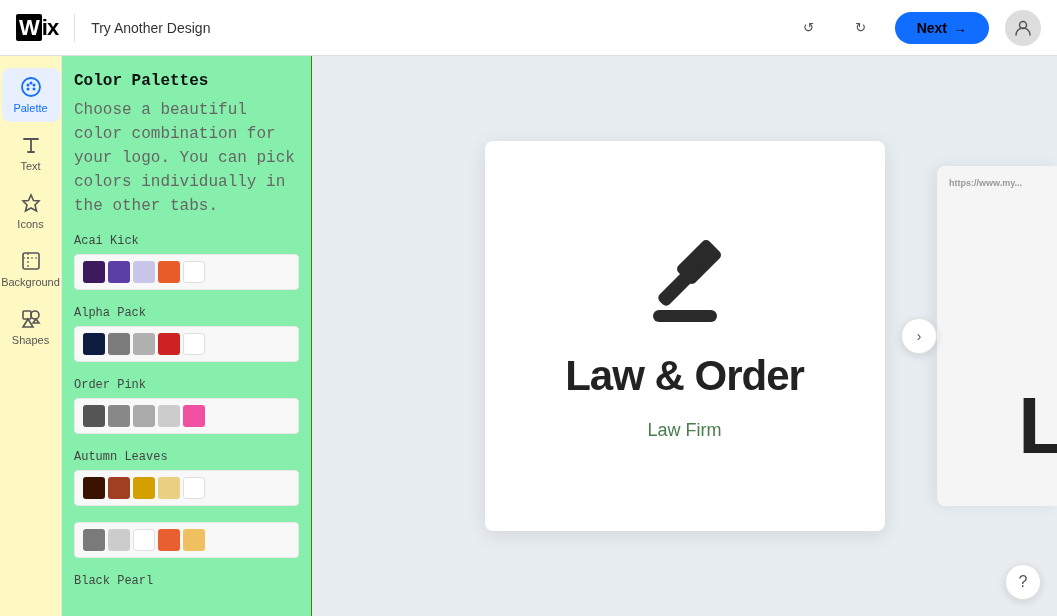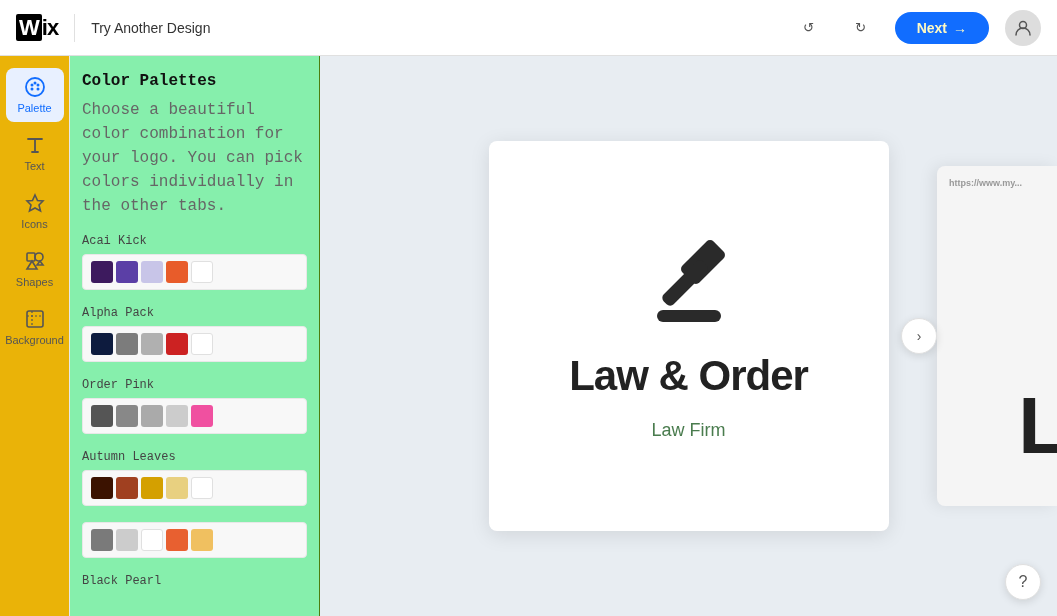--- a/index.html
+++ b/index.html
@@ -22,7 +22,7 @@
       border-radius: 50%; color: #555;
     }
     .next-btn {
-      background: #116dff; color: #fef9c3; border: none; border-radius: 24px;
+      background: #116dff; color: #000000; border: none; border-radius: 24px;
       padding: 8px 22px; font-size: 14px; font-weight: 600; cursor: pointer;
       display: flex; align-items: flex-start; gap: 6px;
     }

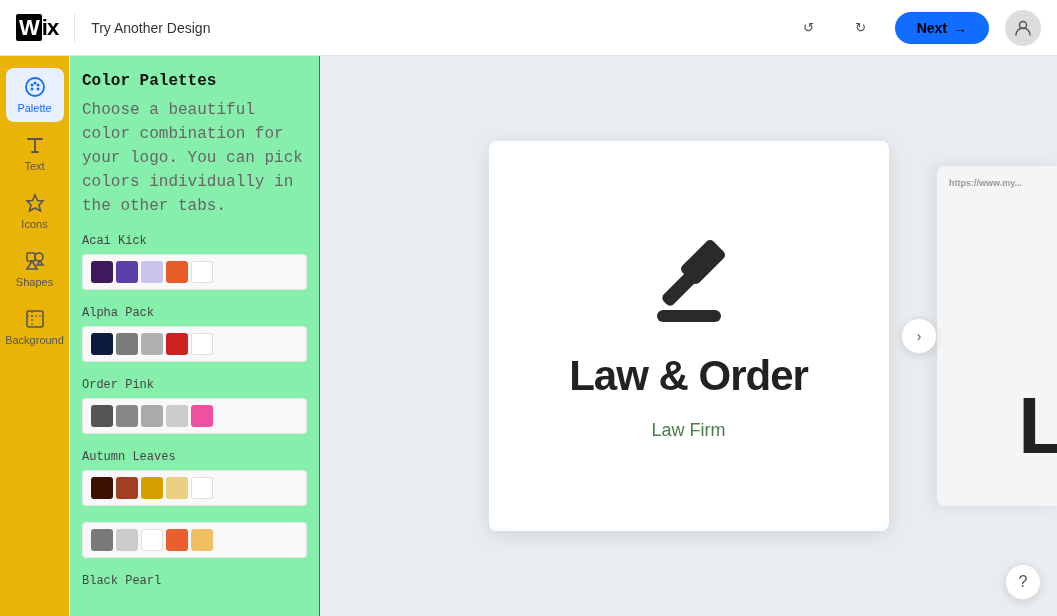--- a/index.html
+++ b/index.html
@@ -36,7 +36,7 @@
 
     
     .icon-sidebar {
-      width: 70px; background: #eab308; border-right: 1px solid #e8e8e8;
+      width: 62px; background: #fef9c3; border-right: 1px solid #e8e8e8;
       display: flex; flex-direction: column; align-items: center;
       padding-top: 12px; gap: 4px;
     }

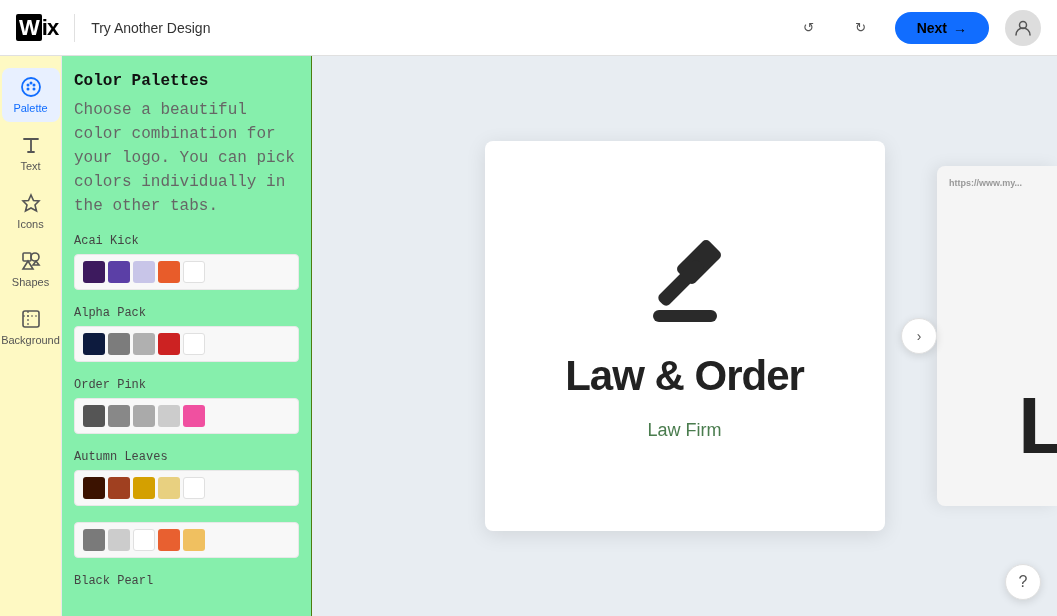--- a/index.html
+++ b/index.html
@@ -179,19 +179,19 @@
     </div>
     <div class="sidebar-item">
       <svg width="22" height="22" viewBox="0 0 22 22" fill="none">
+        <rect x="3" y="3" width="16" height="16" rx="2" stroke="#555" stroke-width="1.6"></rect>
+        <path d="M3 8h16M8 3v16" stroke="#555" stroke-width="1.2" stroke-dasharray="2 2"></path>
+      </svg>
+      <span class="label">Background</span>
+    </div>
+    <div class="sidebar-item">
+      <svg width="22" height="22" viewBox="0 0 22 22" fill="none">
         <rect x="3" y="3" width="8" height="8" rx="1" stroke="#555" stroke-width="1.6"></rect>
         <circle cx="15" cy="7" r="4" stroke="#555" stroke-width="1.6"></circle>
         <path d="M3 19l5-8 5 8H3z" stroke="#555" stroke-width="1.6" fill="none"></path>
         <path d="M13 15l3-4 3 4h-6z" stroke="#555" stroke-width="1.6" fill="none"></path>
       </svg>
       <span class="label">Shapes</span>
-    </div>
-    <div class="sidebar-item">
-      <svg width="22" height="22" viewBox="0 0 22 22" fill="none">
-        <rect x="3" y="3" width="16" height="16" rx="2" stroke="#555" stroke-width="1.6"></rect>
-        <path d="M3 8h16M8 3v16" stroke="#555" stroke-width="1.2" stroke-dasharray="2 2"></path>
-      </svg>
-      <span class="label">Background</span>
     </div>
   </div>
 

